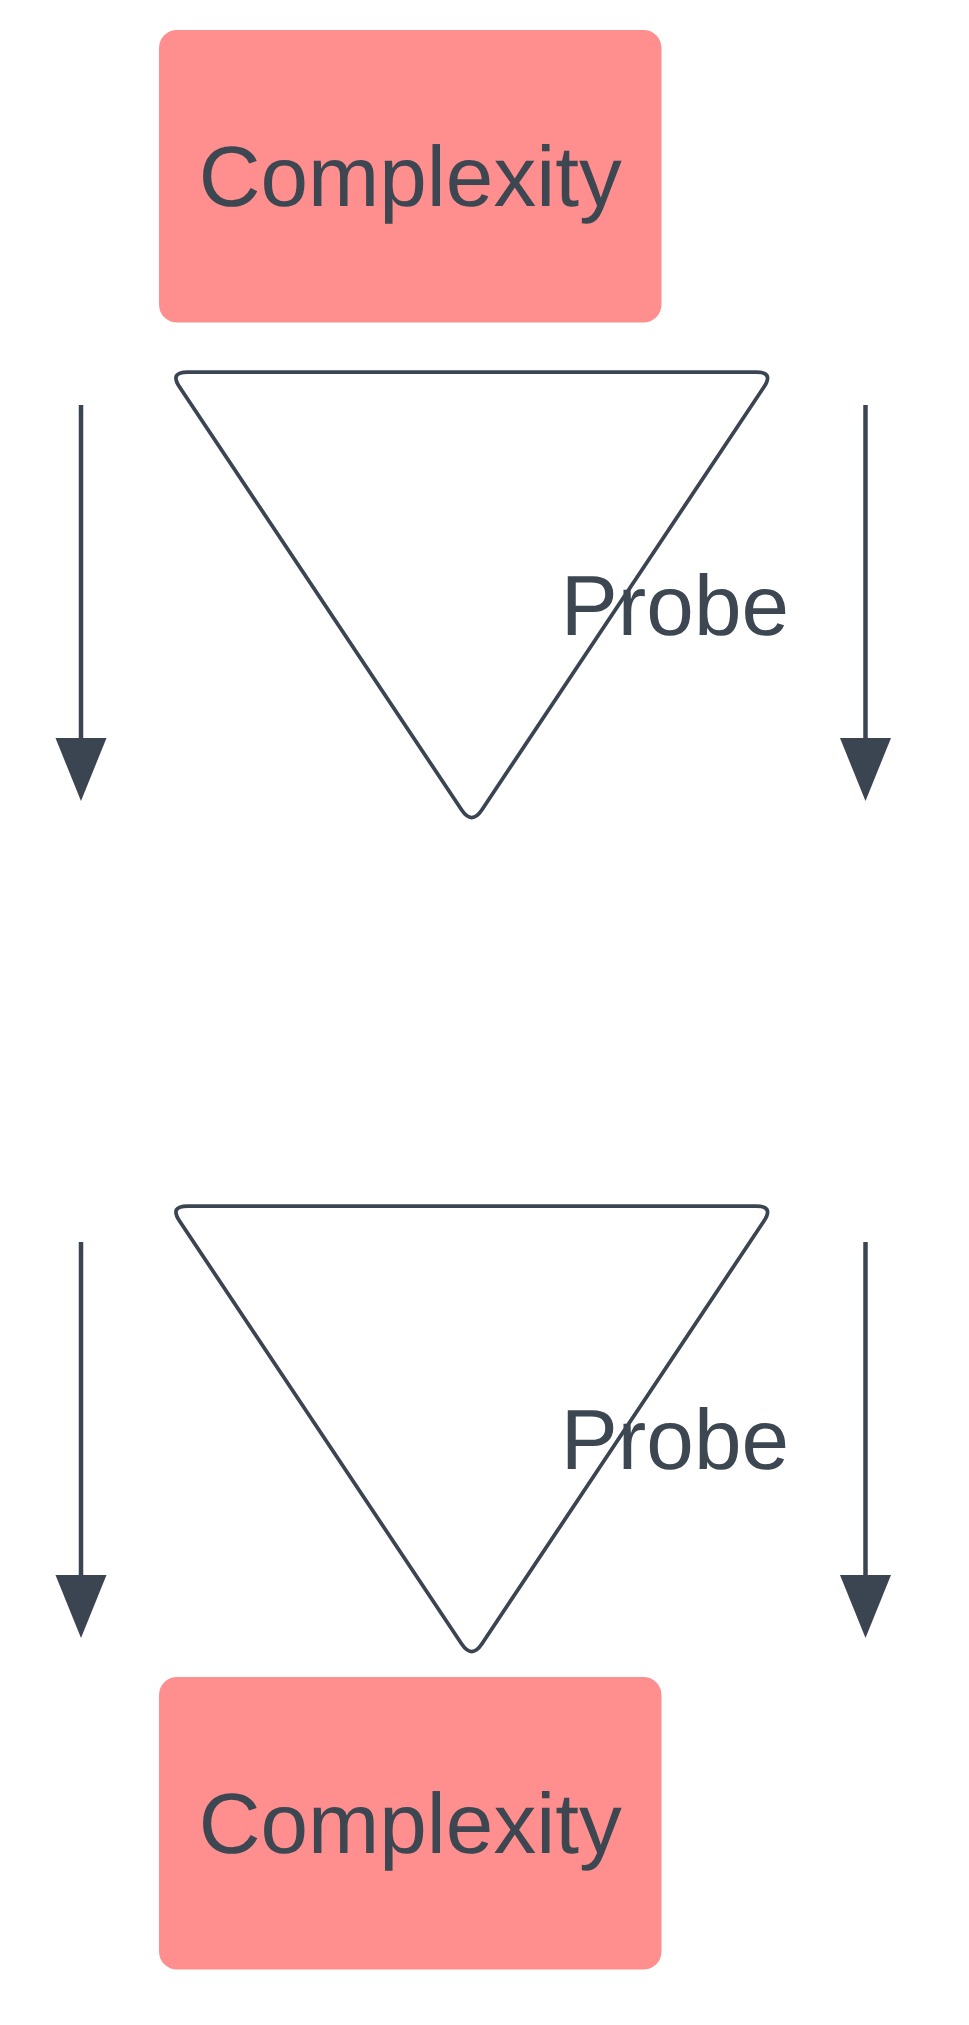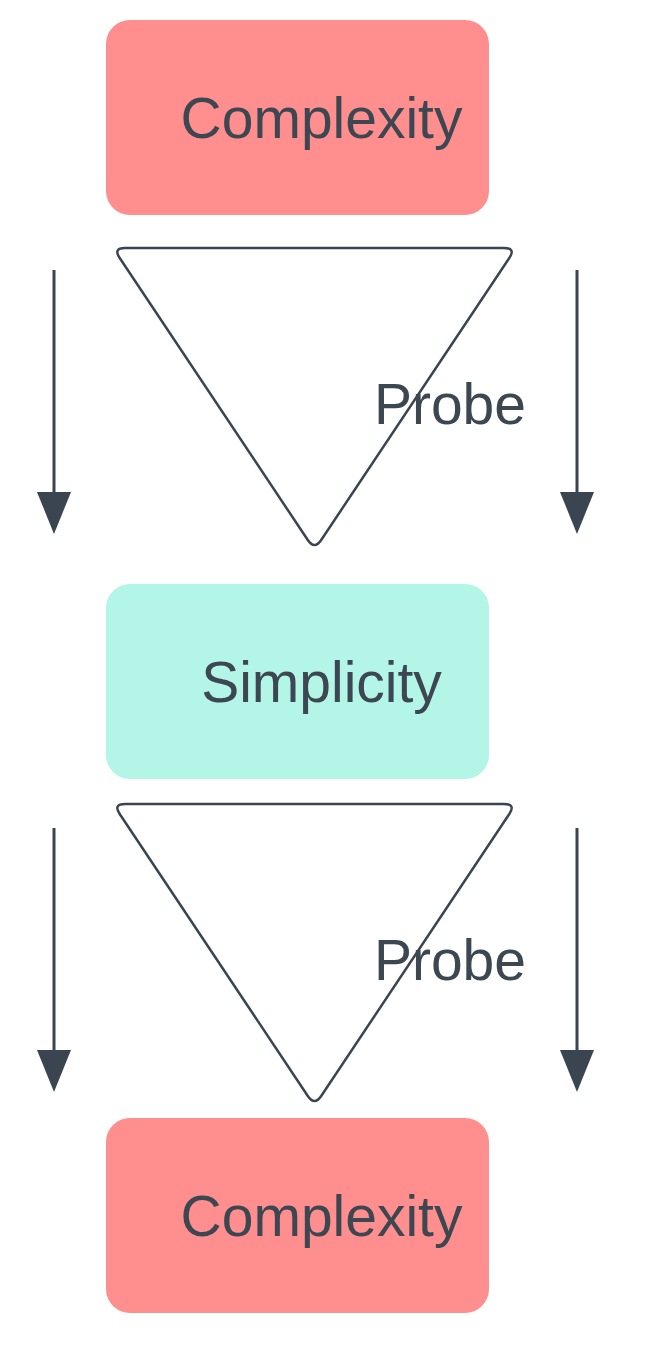--- a/index.html
+++ b/index.html
@@ -20,11 +20,10 @@
     left: 106px;
     width: 335px;
     height: 195px;
-    border-radius: 24px;
+    border-radius: 12px;
     display: flex;
     align-items: center;
     justify-content: center;
-    padding-left: 48px;
   }
   .node-box .node-label,
   .funnel-label {

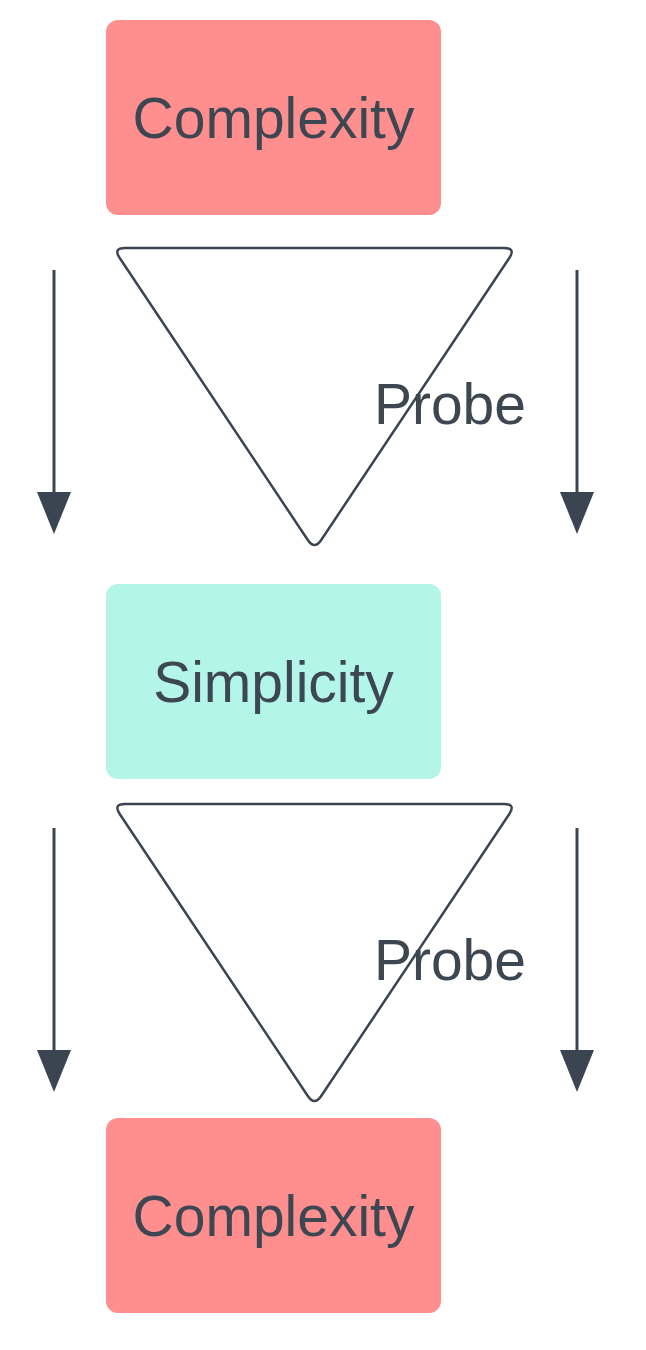--- a/index.html
+++ b/index.html
@@ -102,9 +102,6 @@
   </svg>
   <div class="funnel-label" id="probe-label-top">Probe</div>
 
-  <div class="node-box" id="box-simplicity">
-    <span class="node-label">Simplicity</span>
-  </div>
 
   <svg class="arrow-svg" id="arrow-bottom-left" viewBox="0 0 40 268">
     <line class="arrow-shaft" x1="20" y1="2" x2="20" y2="225"></line>

